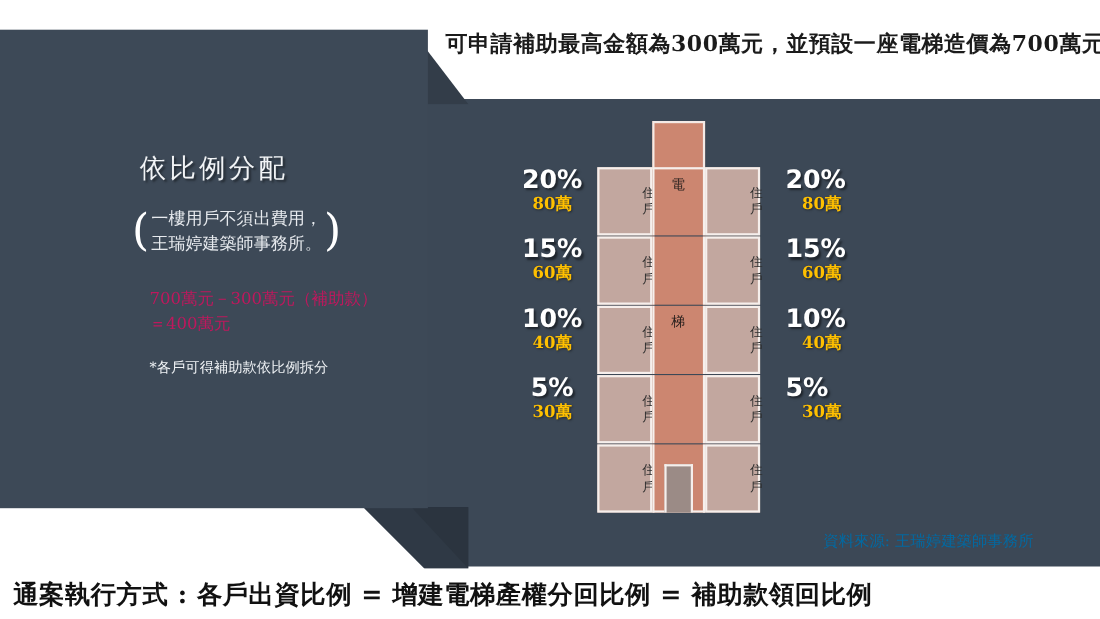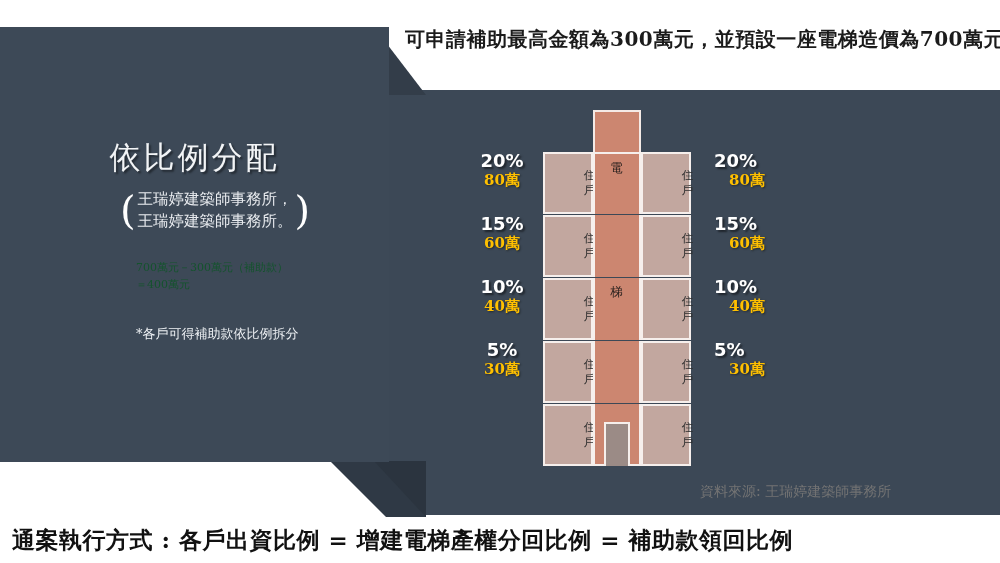--- a/index.html
+++ b/index.html
@@ -82,7 +82,7 @@
     width: 389px;
     text-align: center;
     font-family: "DejaVu Serif", serif;
-    font-size: 31px;
+    font-size: 24px;
     color: #f2f4f6;
     letter-spacing: 3px;
     text-shadow: 2px 2px 2px rgba(0,0,0,0.45);

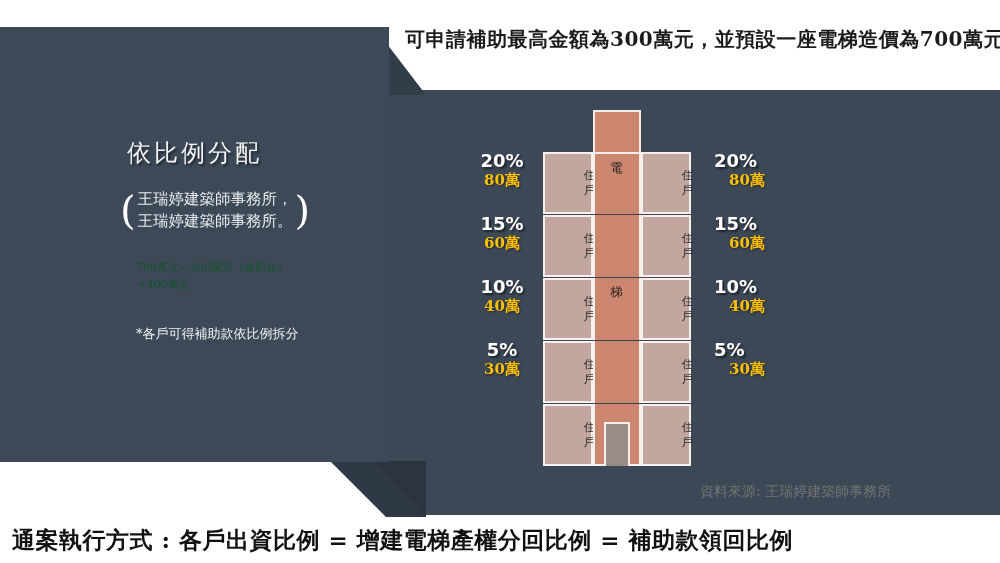--- a/index.html
+++ b/index.html
@@ -206,7 +206,7 @@
   .pct {
     font-family: "DejaVu Sans", sans-serif;
     font-weight: bold;
-    font-size: 18px;
+    font-size: 23px;
     color: #ffffff;
     line-height: 1.05;
     text-shadow: 2px 2px 2px rgba(0,0,0,0.5);

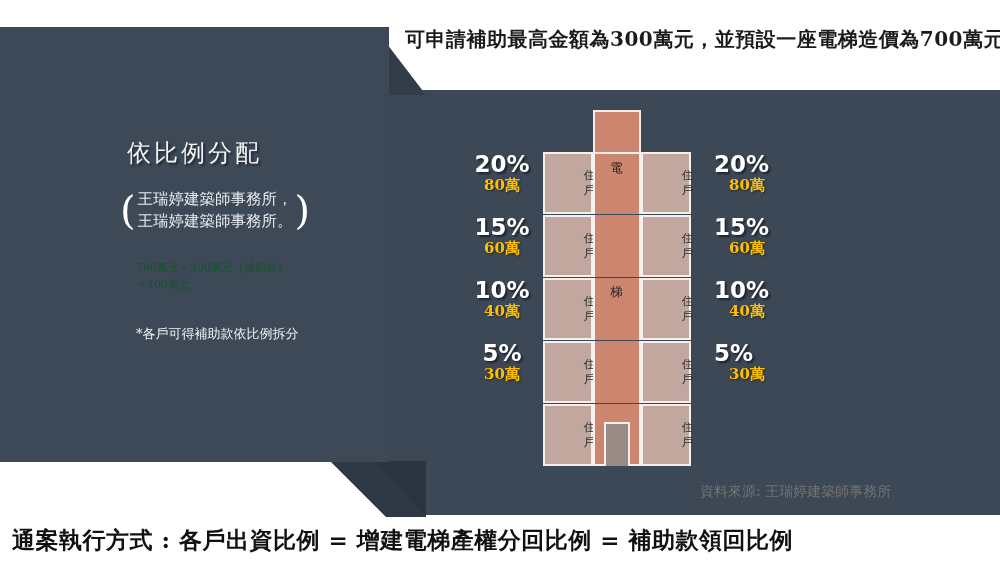--- a/index.html
+++ b/index.html
@@ -249,7 +249,7 @@
 <div class="lp-paren">
   <span class="paren-mark">(</span>
   <span class="paren-lines">
-    <span>王瑞婷建築師事務所，</span><br>
+    <span>一樓用戶不須出費用，</span><br>
     <span>王瑞婷建築師事務所。</span>
   </span>
   <span class="paren-mark">)</span>

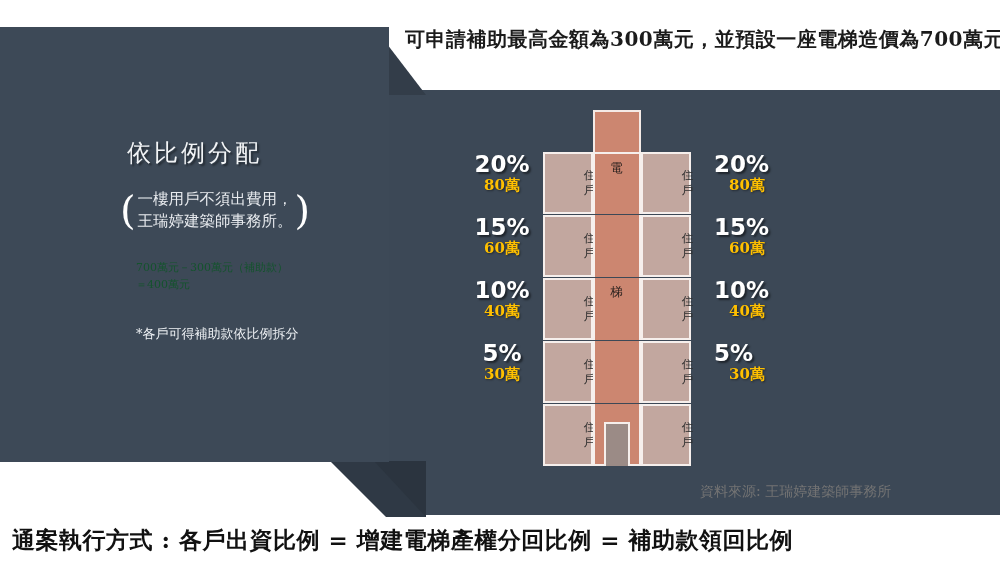--- a/index.html
+++ b/index.html
@@ -113,9 +113,9 @@
     position: absolute;
     left: 136px; top: 260px;
     font-family: "DejaVu Serif", serif;
-    font-size: 11px;
+    font-size: 15px;
     line-height: 1.5;
-    color: #14532d;
+    color: #be185d;
     white-space: nowrap;
   }
   .lp-note {

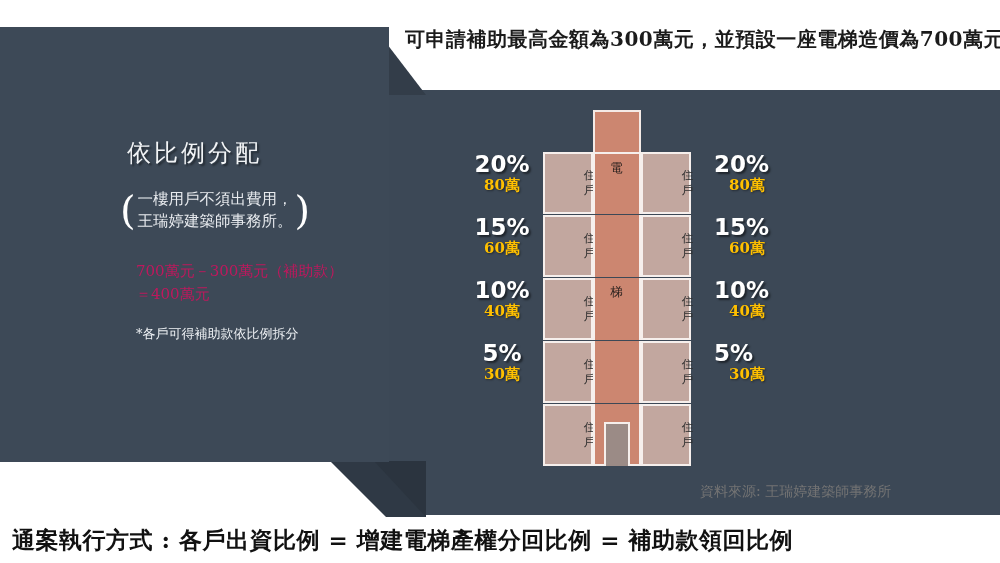--- a/index.html
+++ b/index.html
@@ -226,10 +226,10 @@
     position: absolute;
     left: 700px; top: 483px;
     width: 288px;
-    text-align: left;
+    text-align: center;
     font-family: "DejaVu Serif", serif;
     font-size: 14px;
-    color: #737373;
+    color: #0369a1;
     white-space: nowrap;
   }
 </style>

